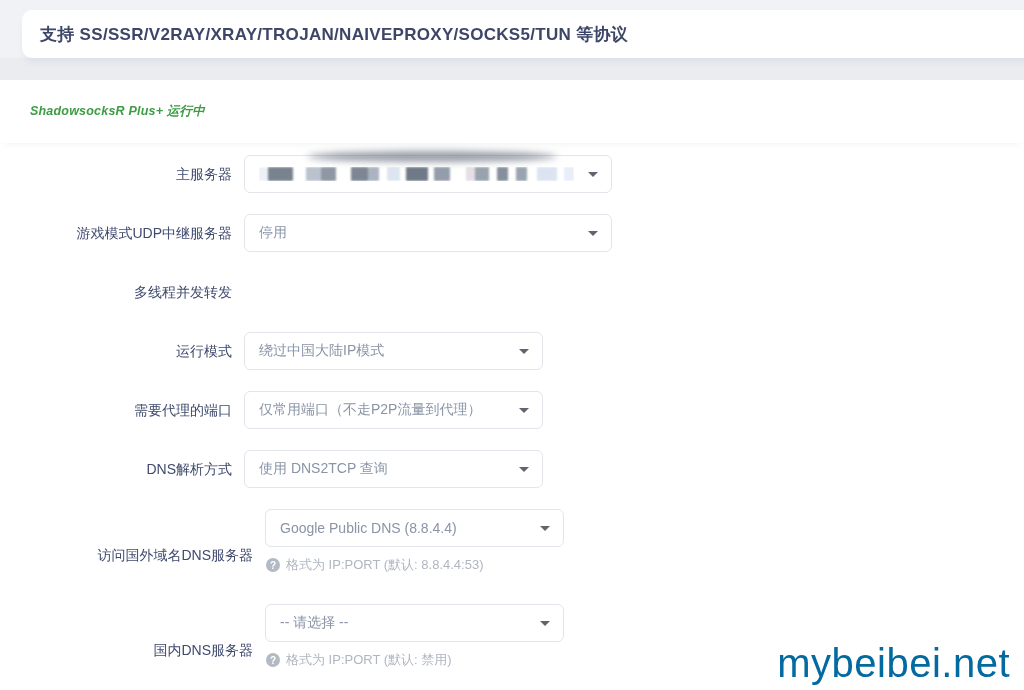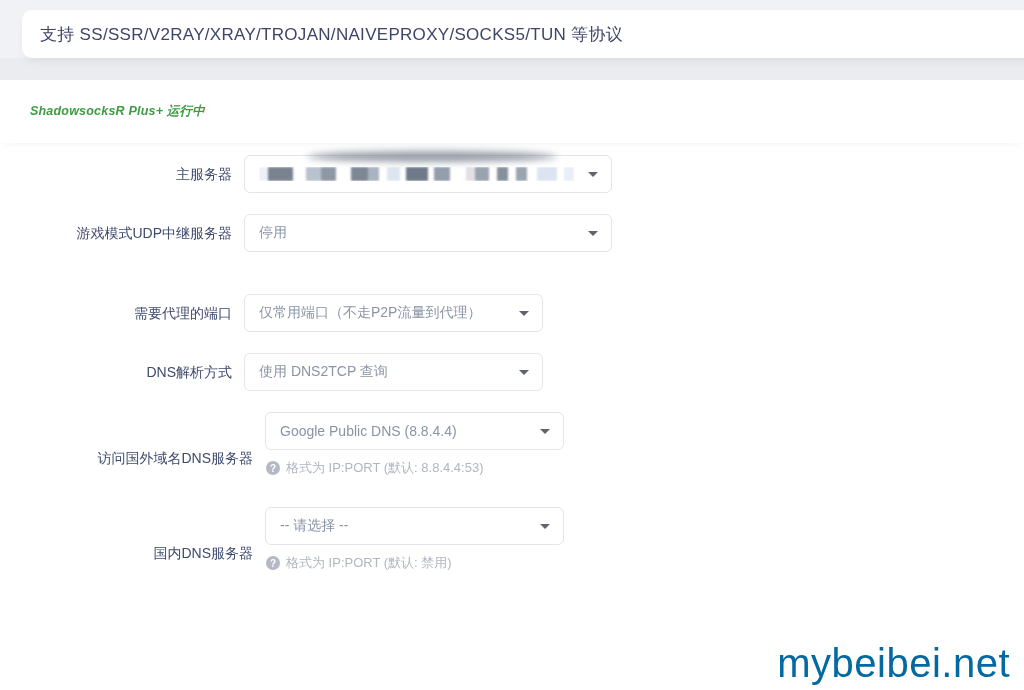--- a/index.html
+++ b/index.html
@@ -22,7 +22,7 @@
     z-index: 3;
   }
   .title-card h1 {
-    font-size: 17px; font-weight: normal;
+    font-size: 17px; font-weight: bold;
     color: #3e4668; letter-spacing: 0.3px;
     white-space: nowrap;
   }

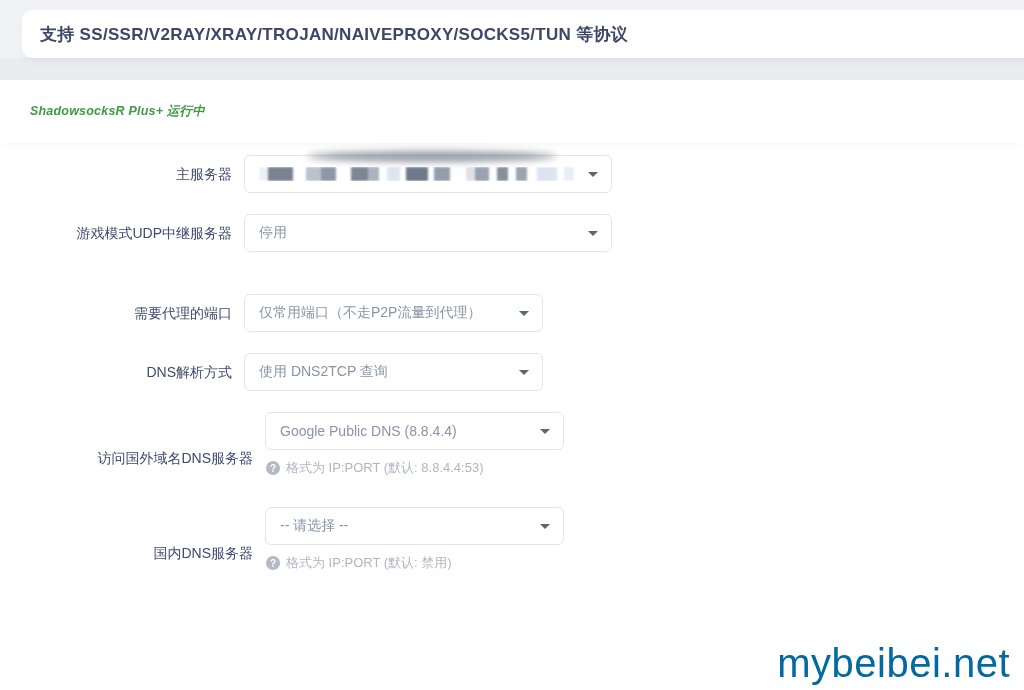--- a/index.html
+++ b/index.html
@@ -197,6 +197,7 @@
   </div>
 
   <div class="form-row">
+    <div class="field-label">多线程并发转发</div>
   </div>
 
 

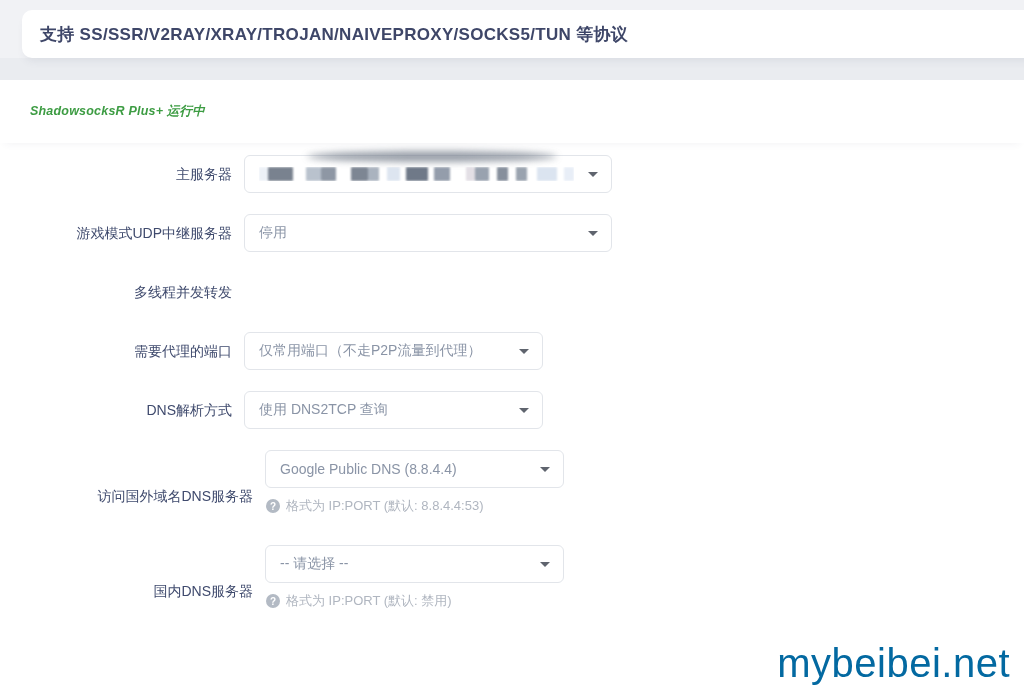--- a/index.html
+++ b/index.html
@@ -200,6 +200,16 @@
     <div class="field-label">多线程并发转发</div>
   </div>
 
+  <div class="form-row">
+    <div class="field-label">运行模式</div>
+    <div class="field-control">
+      <div class="select-box">
+        <span class="select-value">绕过中国大陆IP模式</span>
+        <span class="caret"></span>
+      </div>
+
+    </div>
+  </div>
 
   <div class="form-row">
     <div class="field-label">需要代理的端口</div>

